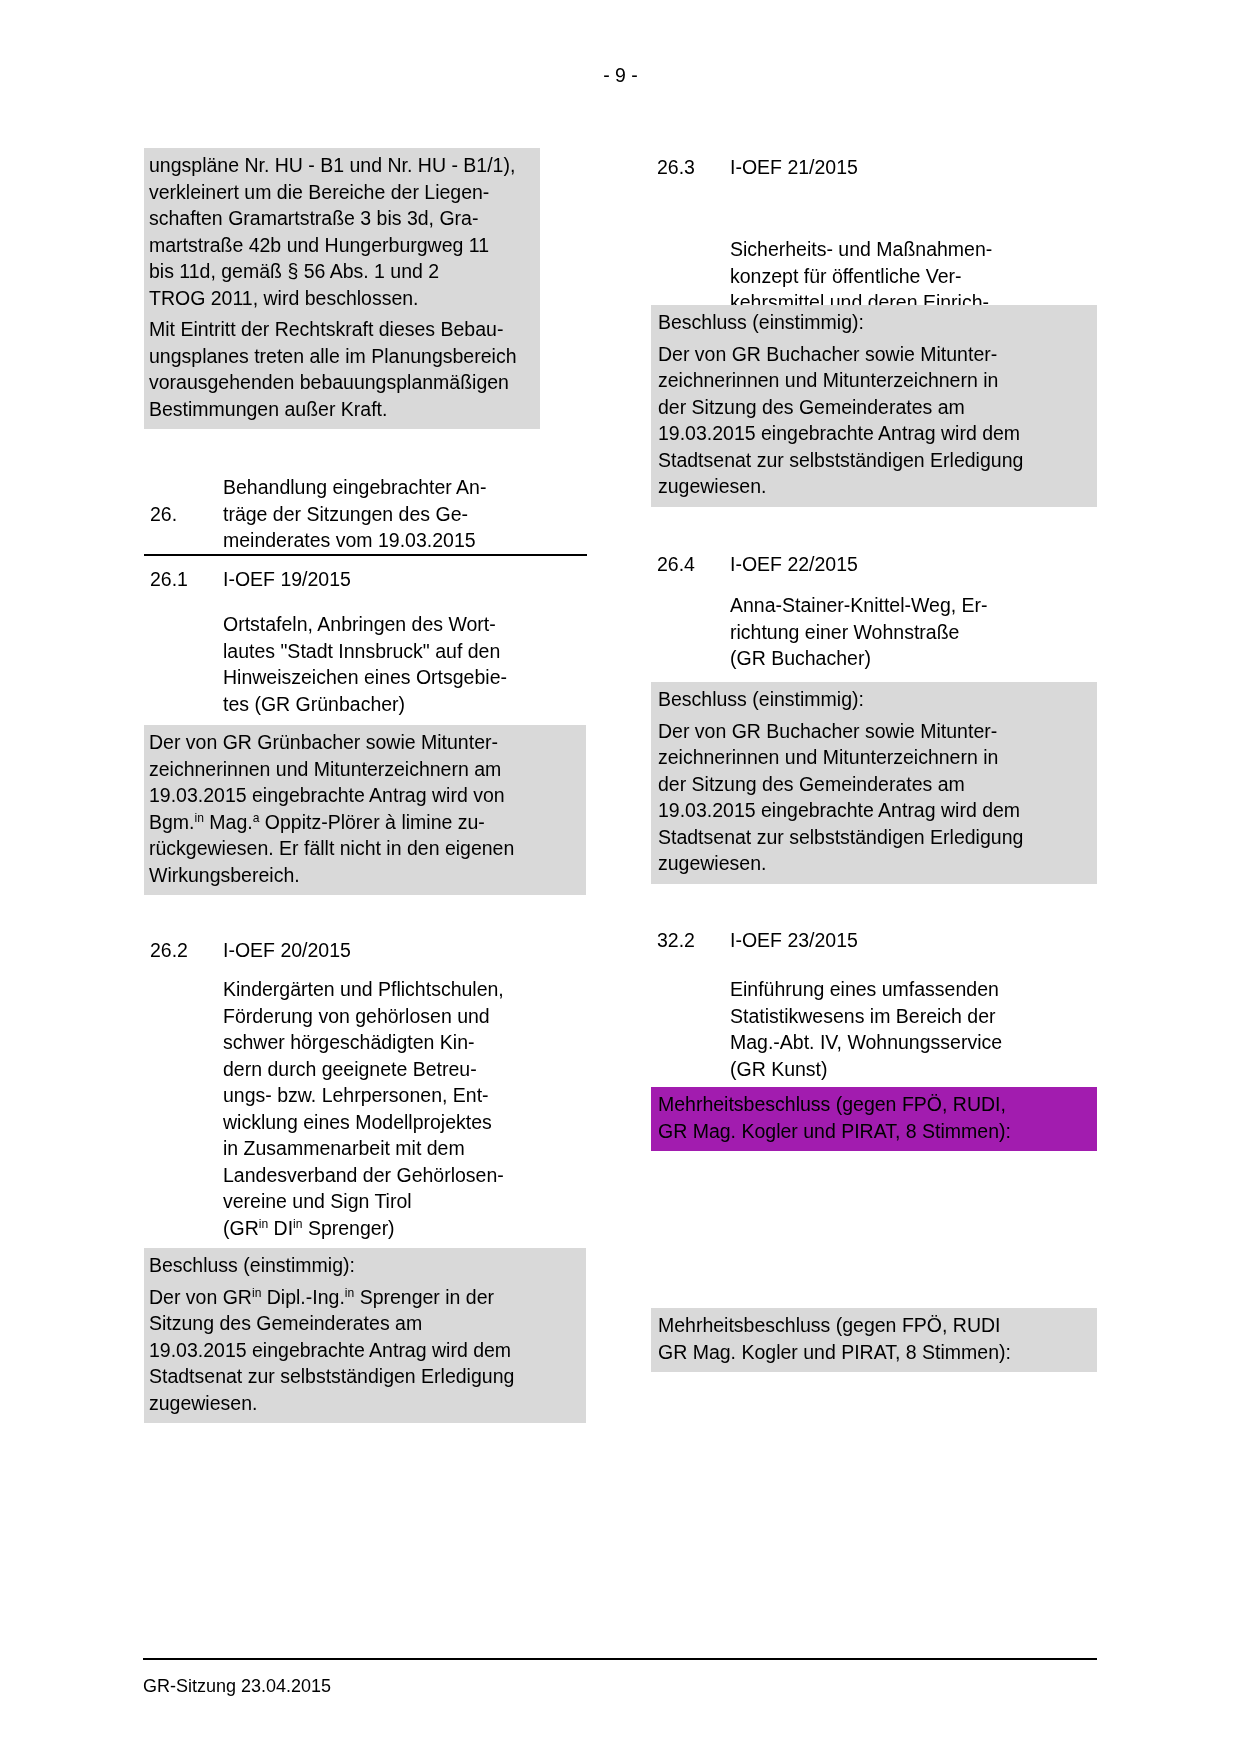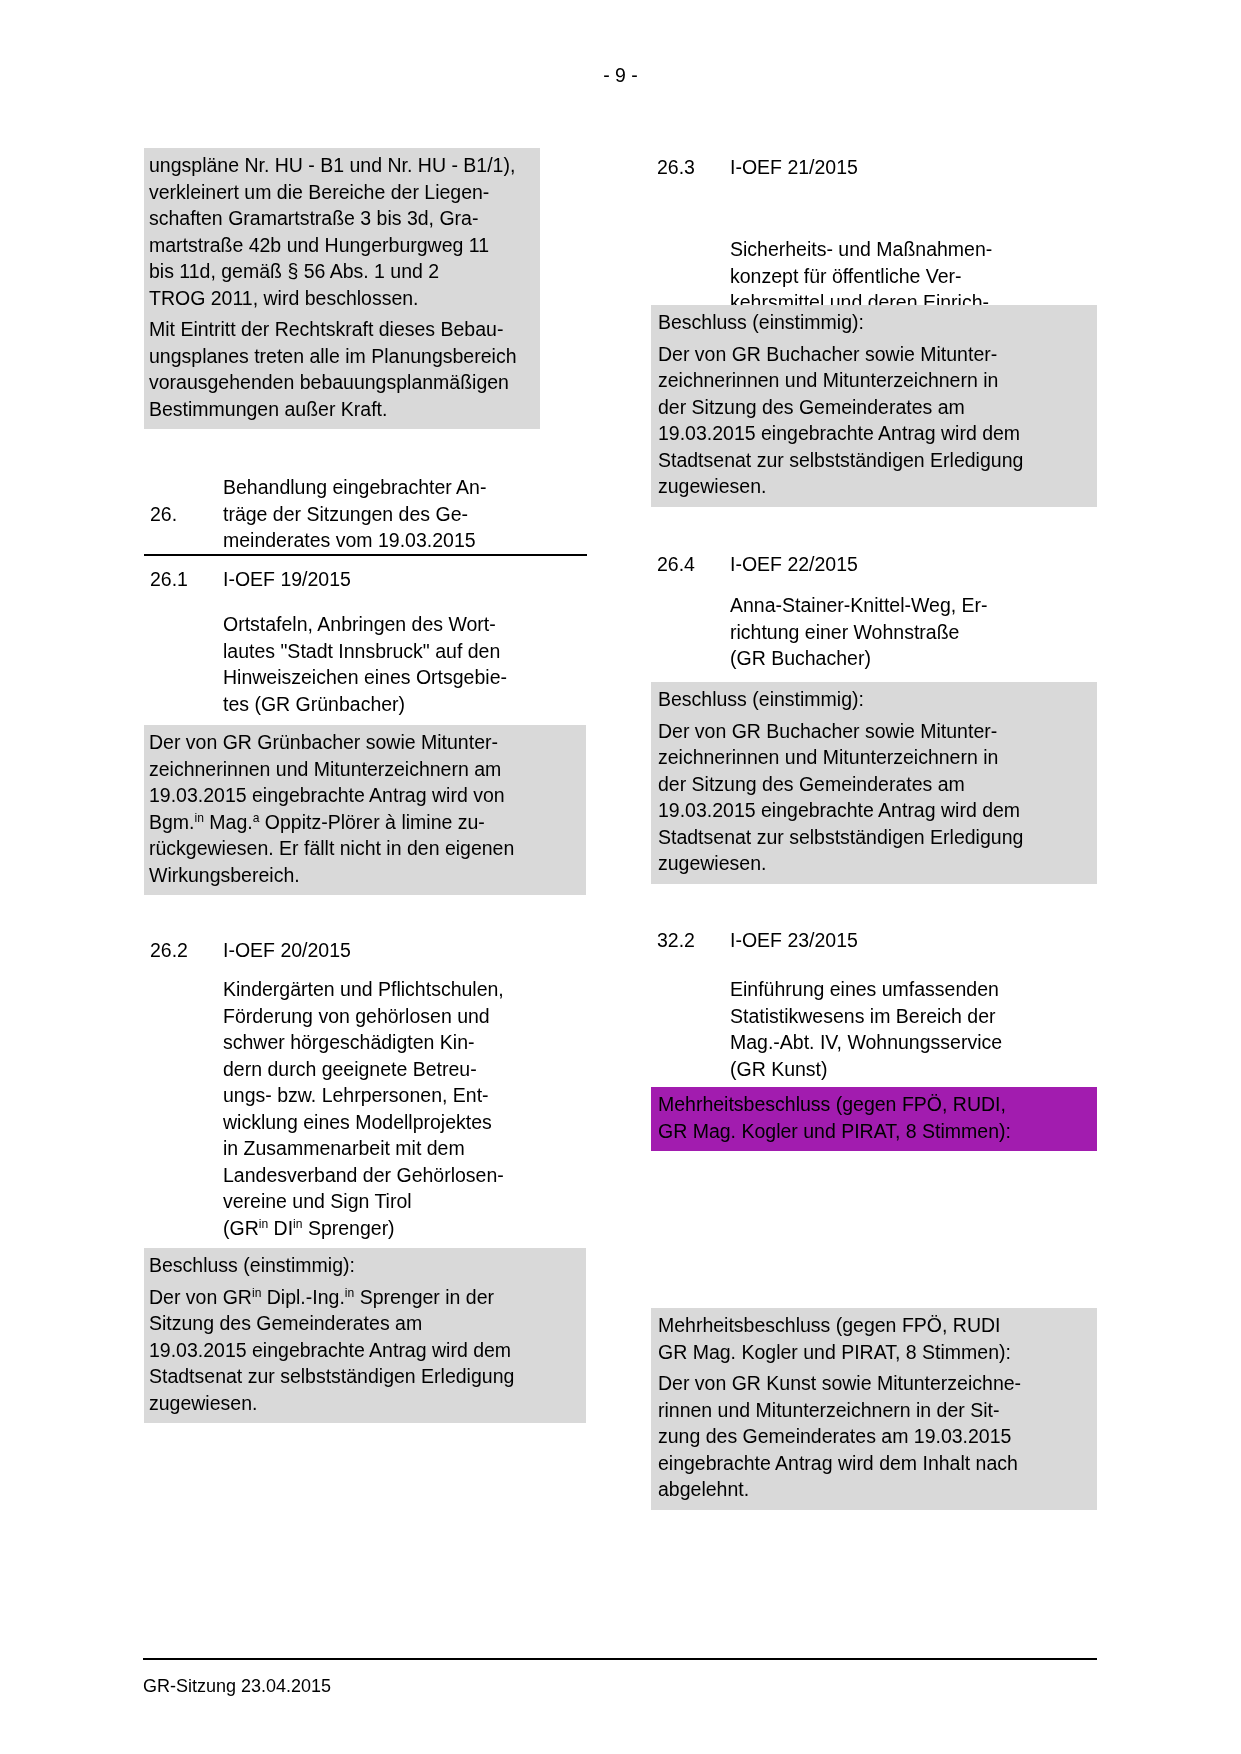--- a/index.html
+++ b/index.html
@@ -153,11 +153,6 @@
 <section class="gray rcol abs" style="top: 1308px; left: 651px; width: 446px; box-sizing: border-box; background: rgb(217, 217, 217);">
   <p class="pre">Mehrheitsbeschluss (gegen FPÖ, RUDI
 GR Mag. Kogler und PIRAT, 8 Stimmen):</p>
-  <p class="pre">Der von GR Kunst sowie Mitunterzeichne-
-rinnen und Mitunterzeichnern in der Sit-
-zung des Gemeinderates am 19.03.2015
-eingebrachte Antrag wird dem Inhalt nach
-abgelehnt.</p>
 </section>
 
 <div class="rule abs" style="top:1658px;left:143px;width:954px;"></div>

